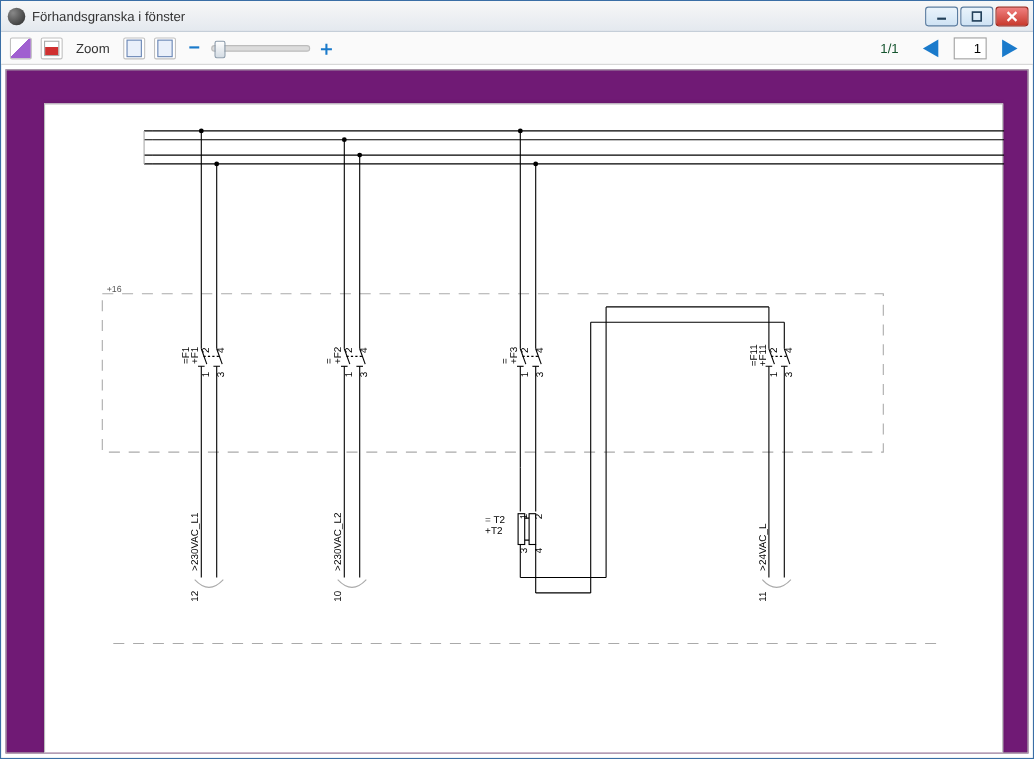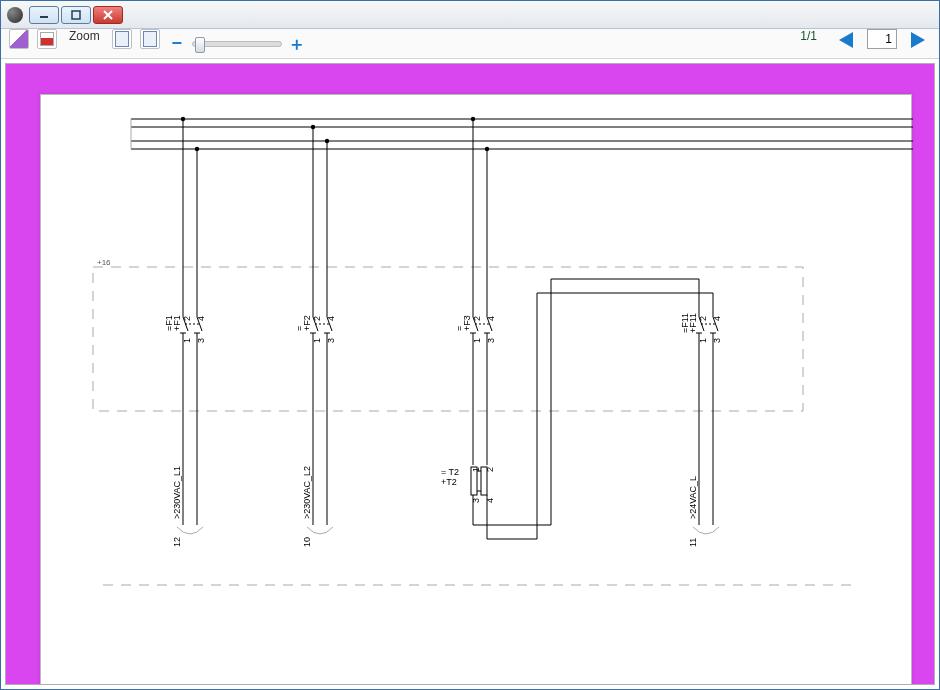--- a/index.html
+++ b/index.html
@@ -126,6 +126,7 @@
 
 <div class="titlebar">
   <div class="appicon"></div>
+  <div class="title">Förhandsgranska i fönster</div>
   <div class="winbtns">
     <div class="winbtn">
       <svg width="10" height="10">

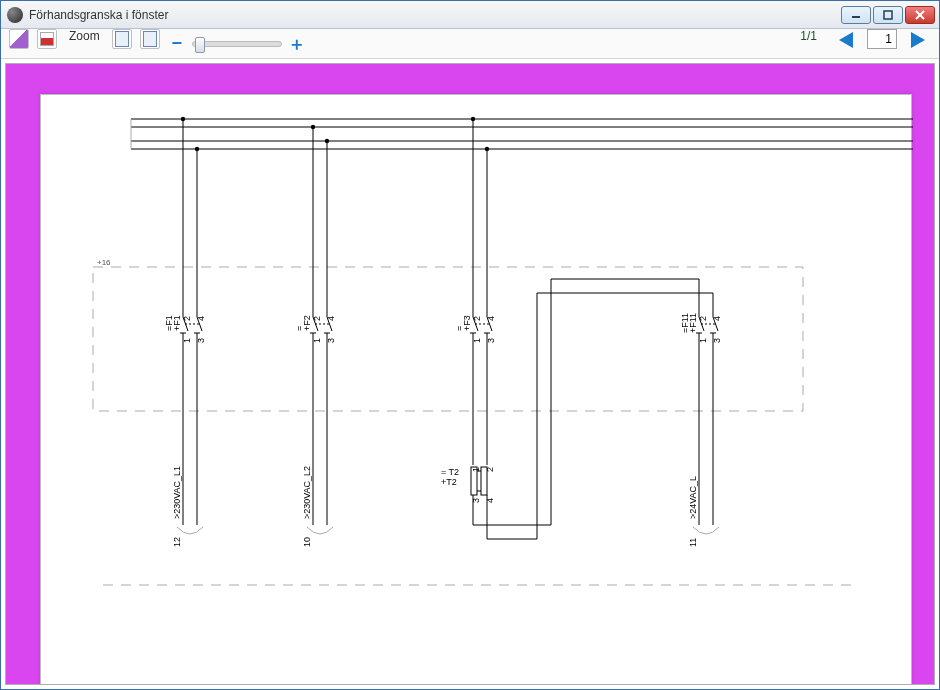--- a/index.html
+++ b/index.html
@@ -49,6 +49,7 @@
     background: #fafafa;
     border-bottom: 1px solid #d4d4d4;
     display: flex;
+    align-items: center;
     padding: 0 8px;
     gap: 8px;
   }

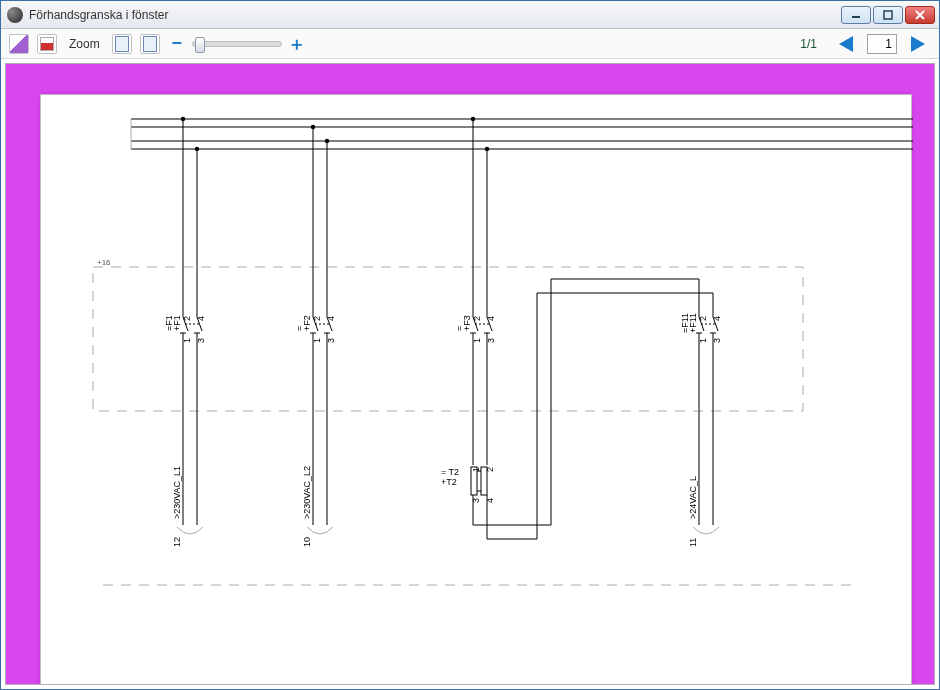--- a/index.html
+++ b/index.html
@@ -109,7 +109,7 @@
 
   
   .canvas-wrap {
-    flex:1; background:#d946ef; border:1px solid #b0b0b0; margin:4px;
+    flex:1; background:#701a75; border:1px solid #b0b0b0; margin:4px;
     overflow:hidden; position:relative;text-align:center;
   }
   .page {

